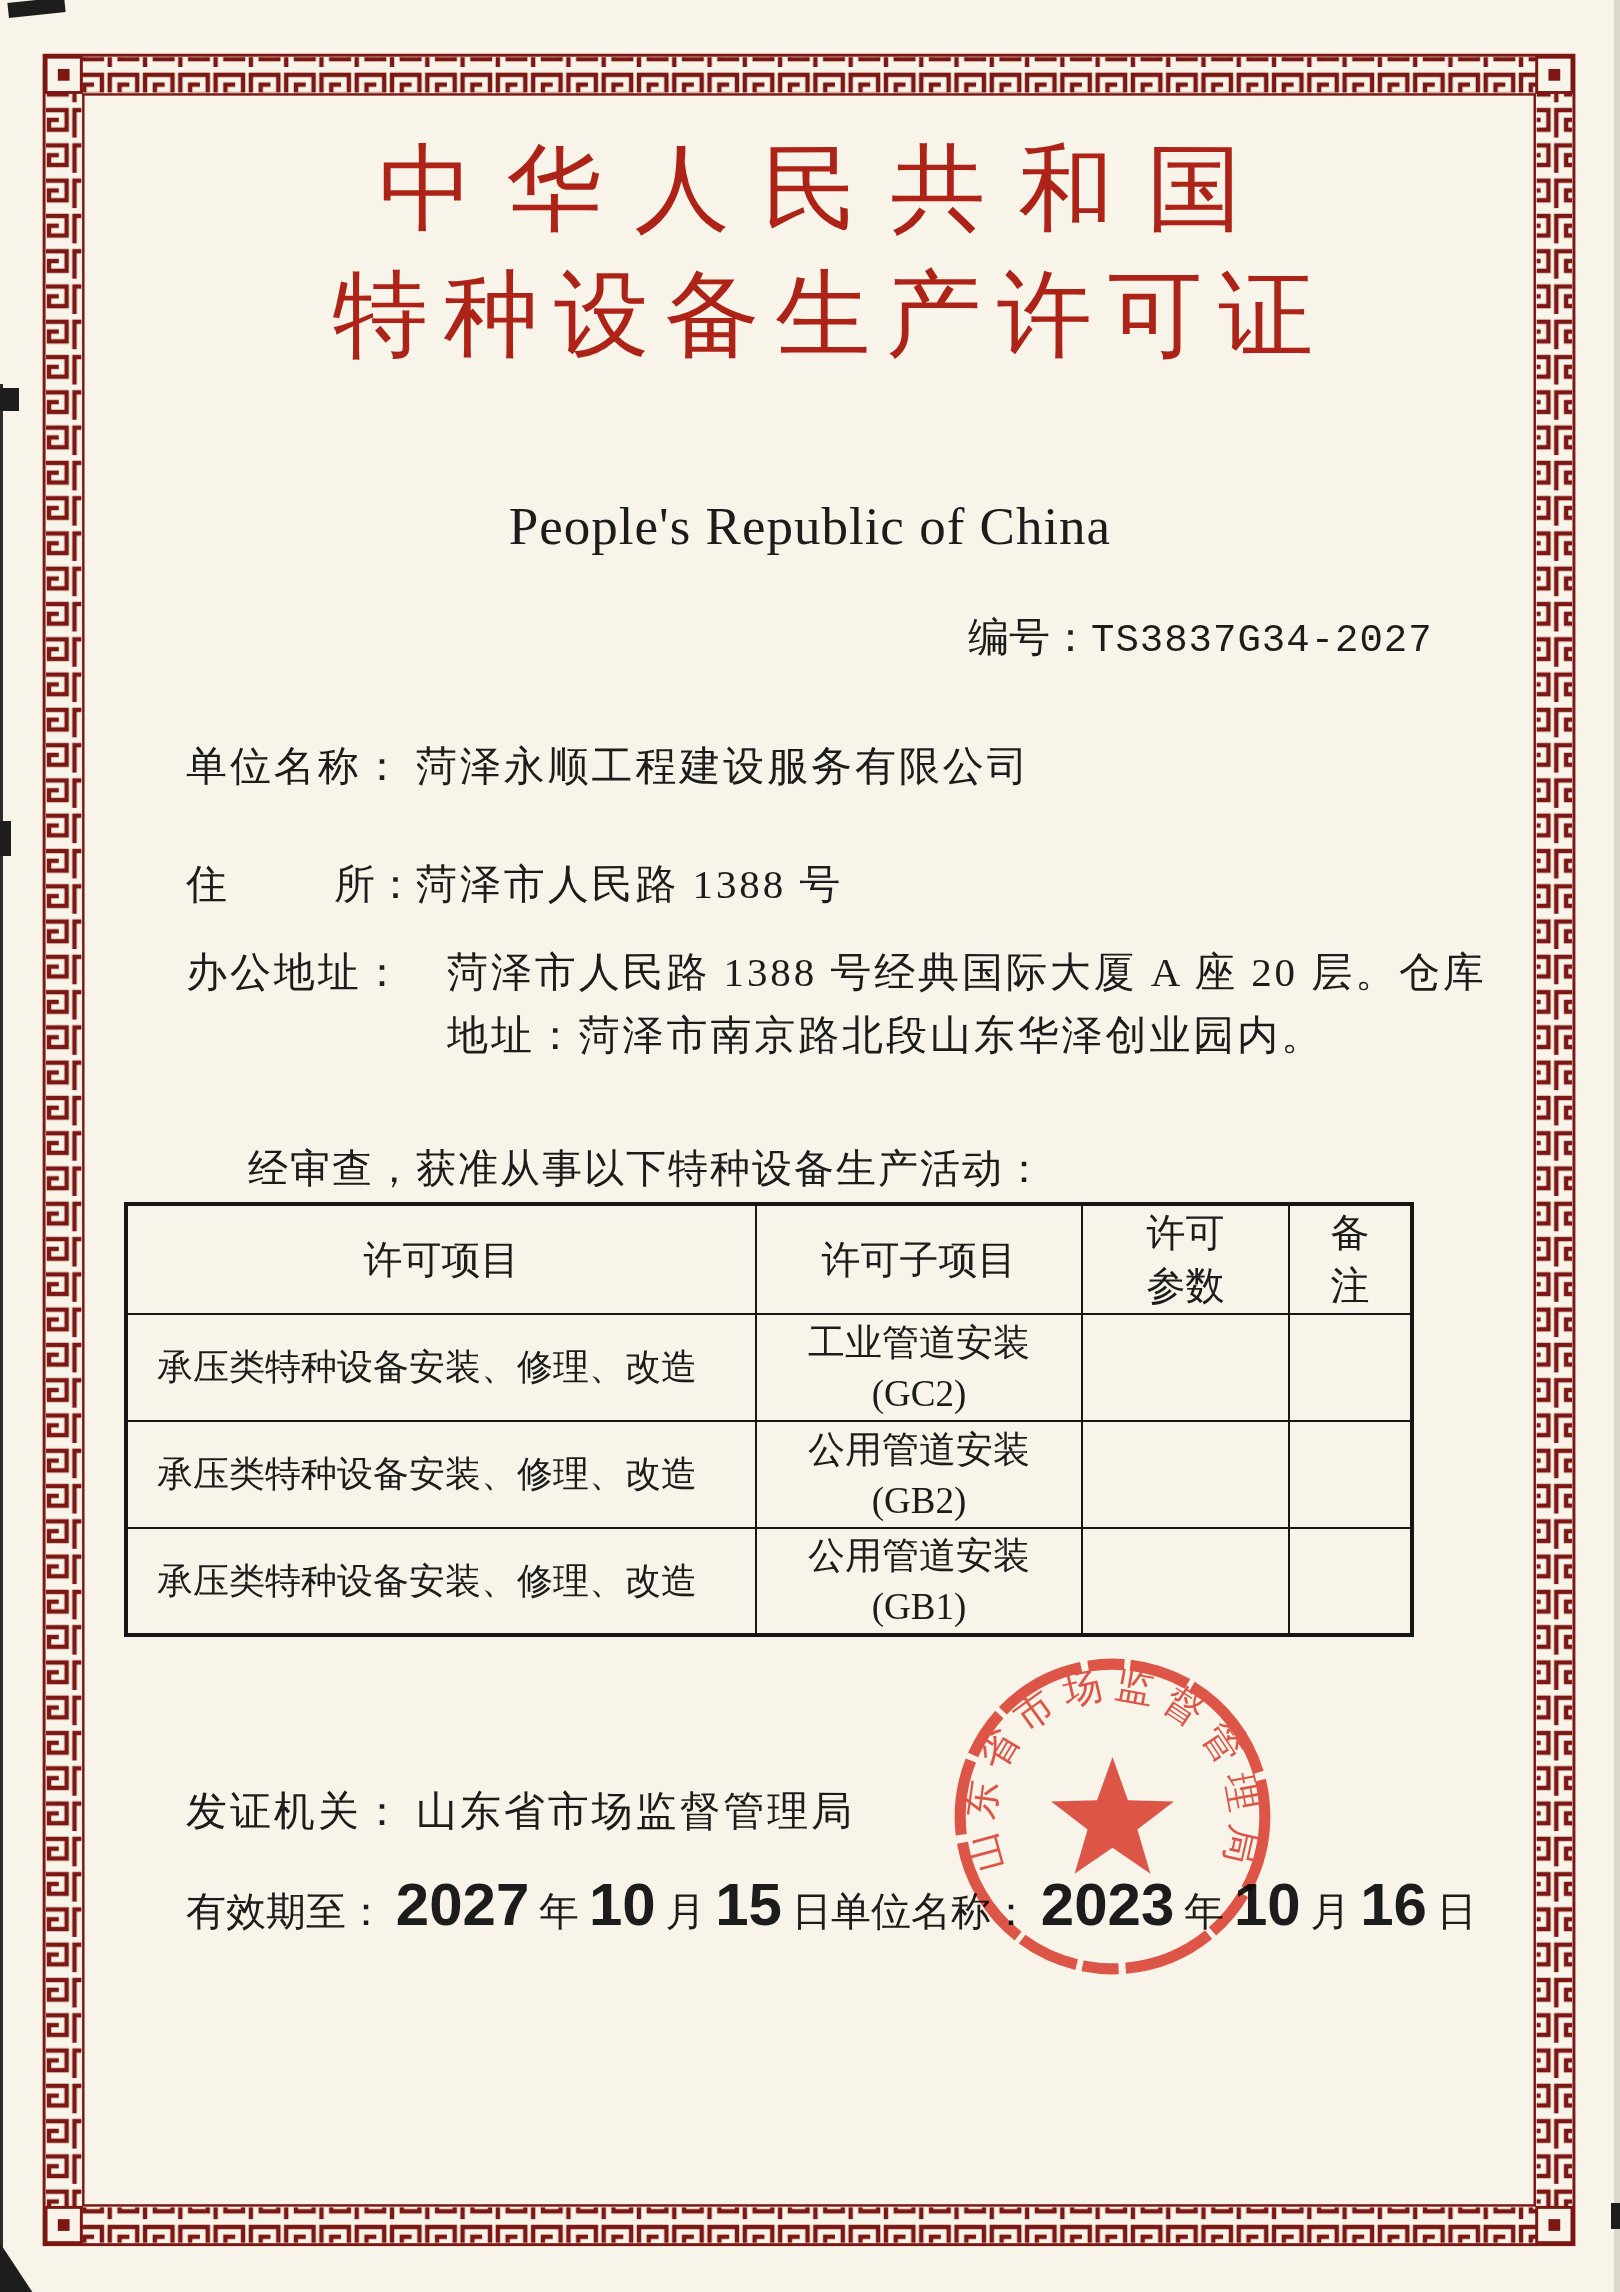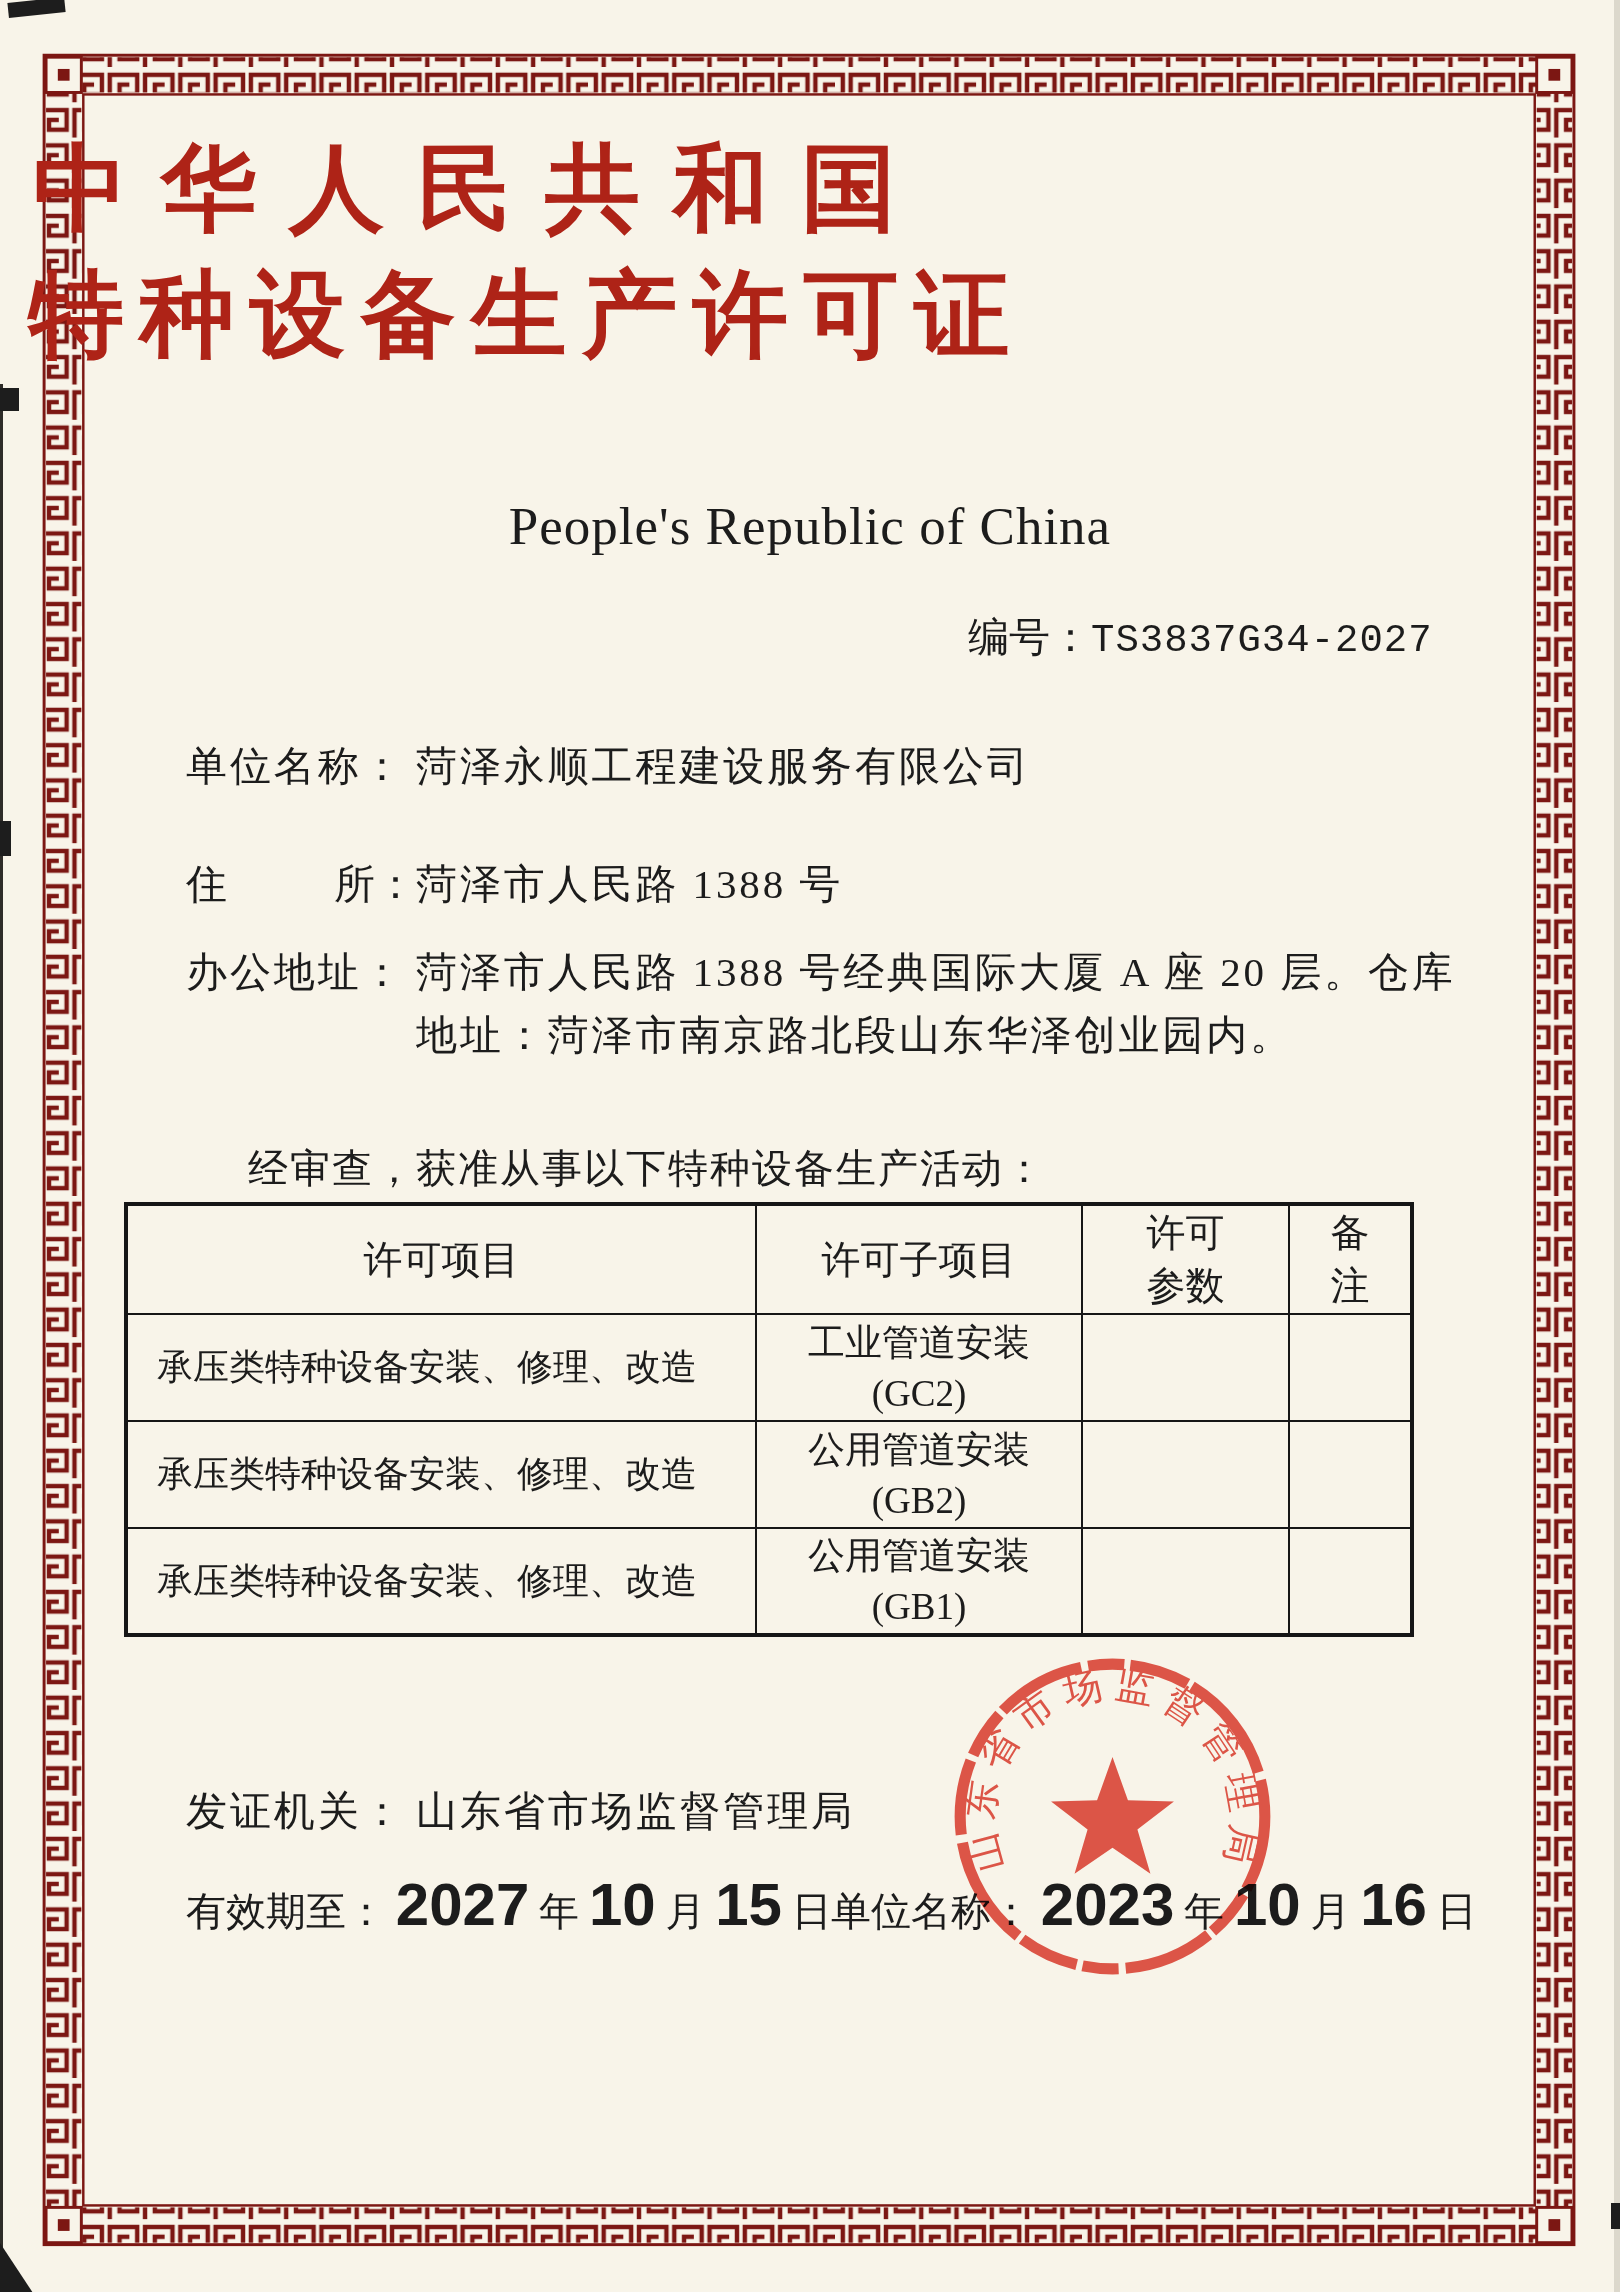--- a/index.html
+++ b/index.html
@@ -12,8 +12,8 @@
   svg.frame { position:absolute; left:0; top:0; pointer-events:none; }
 
   .title-cn {
-    position:absolute; left:0; width:100%; 
-    color:#ae2317; font-weight:bold; font-size:95px; line-height:1.1;
+    position:absolute; left:0; width:100%; text-align:center;
+    color:#ae2317; font-weight:normal; font-size:95px; line-height:1.1;
     white-space:nowrap;
   }
   .title-cn.l1 { top:137px; letter-spacing:33px; text-indent:33px; }

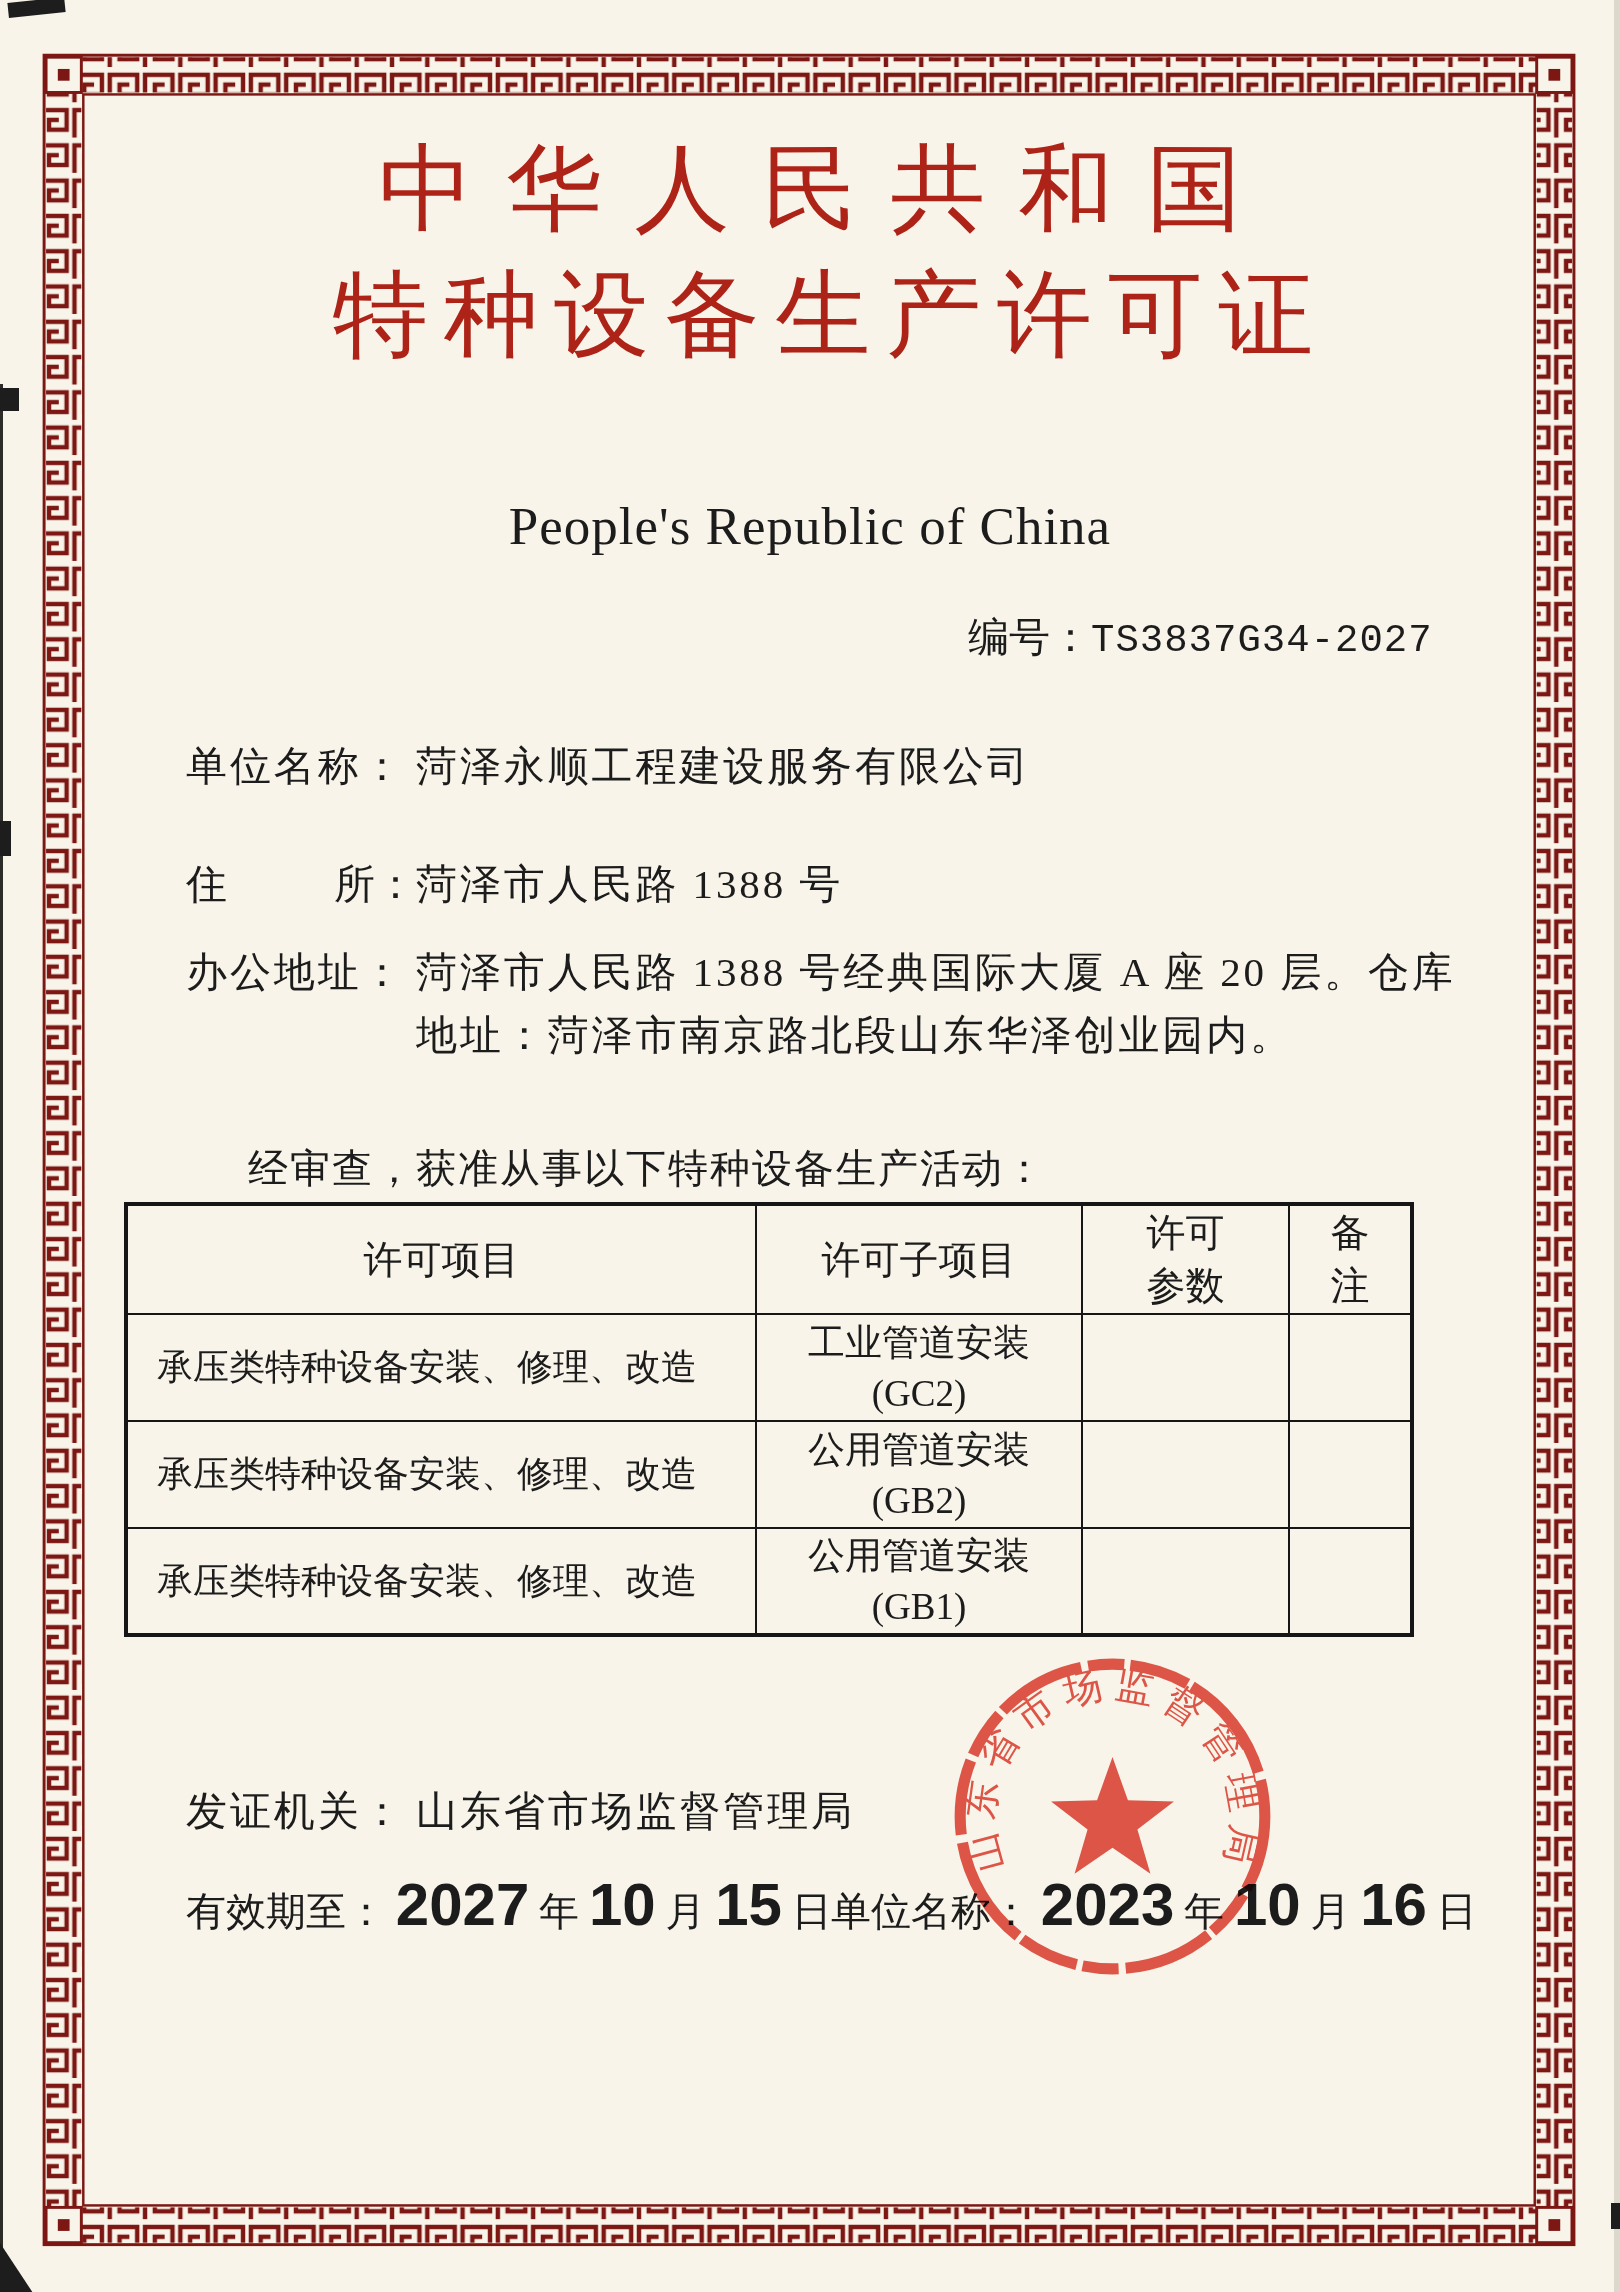--- a/index.html
+++ b/index.html
@@ -37,7 +37,7 @@
   .label-split { display:flex; justify-content:space-between; letter-spacing:0; }
   .f-company { top:739px; }
   .f-res     { top:857px; }
-  .f-office  { top:941px; line-height:63px; }
+  .f-office  { top:941px; line-height:63px;gap:31px; }
   .f-issuer  { top:1784px; }
 
   .intro { position:absolute; left:248px; top:1141px; font-size:40px; letter-spacing:2px; white-space:nowrap; }

